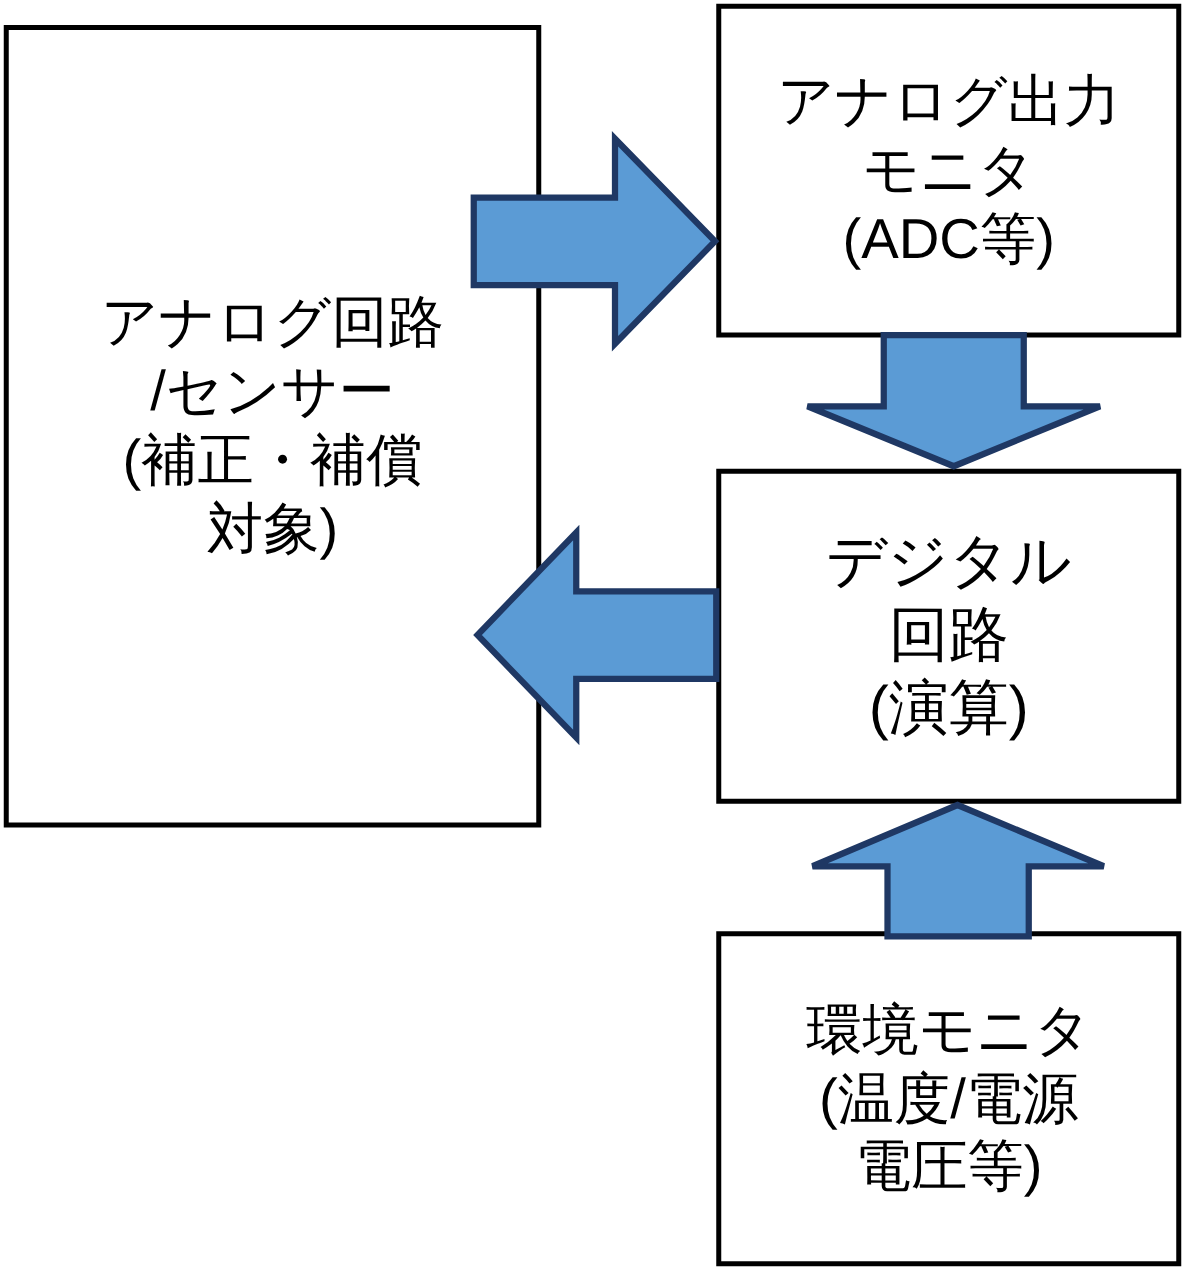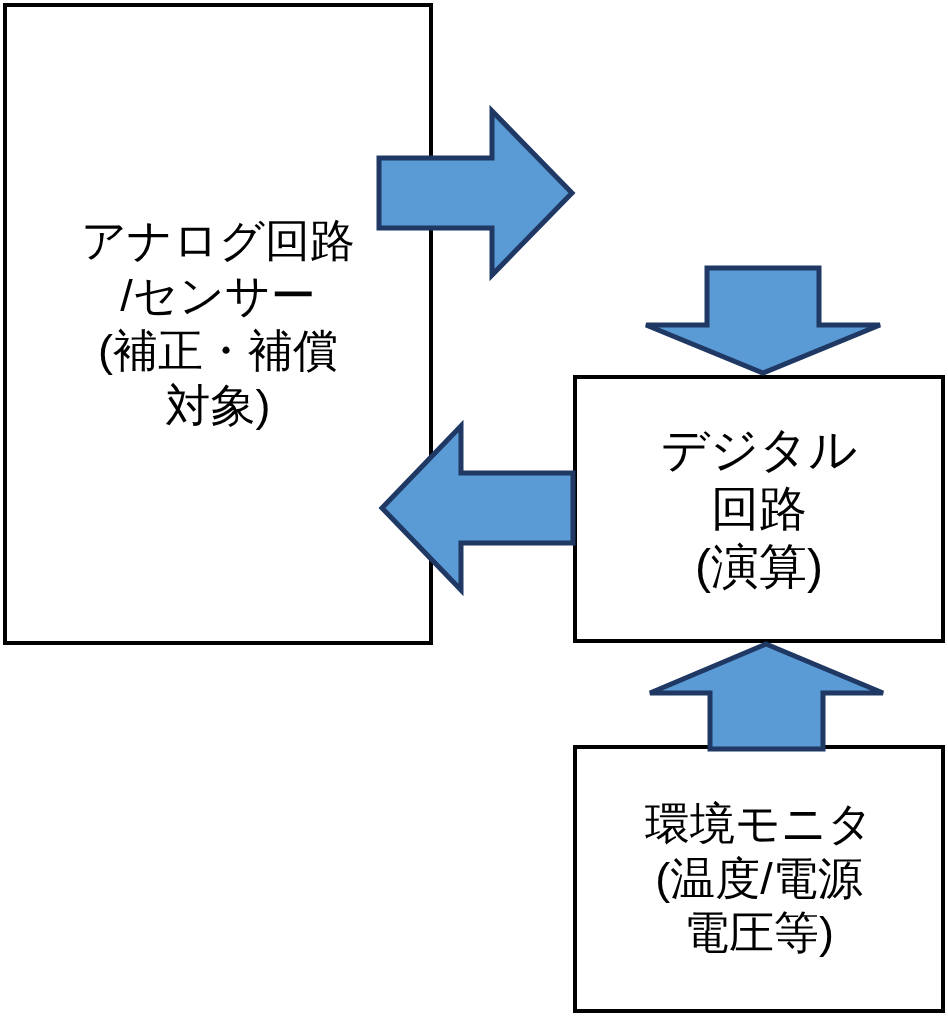--- a/index.html
+++ b/index.html
@@ -82,6 +82,11 @@
 対象)</span>
   </div>
 
+  <div class="box" id="box-analog-output-monitor">
+    <span class="box-label">アナログ出力
+モニタ
+(ADC等)</span>
+  </div>
 
   <div class="box" id="box-digital-circuit">
     <span class="box-label">デジタル

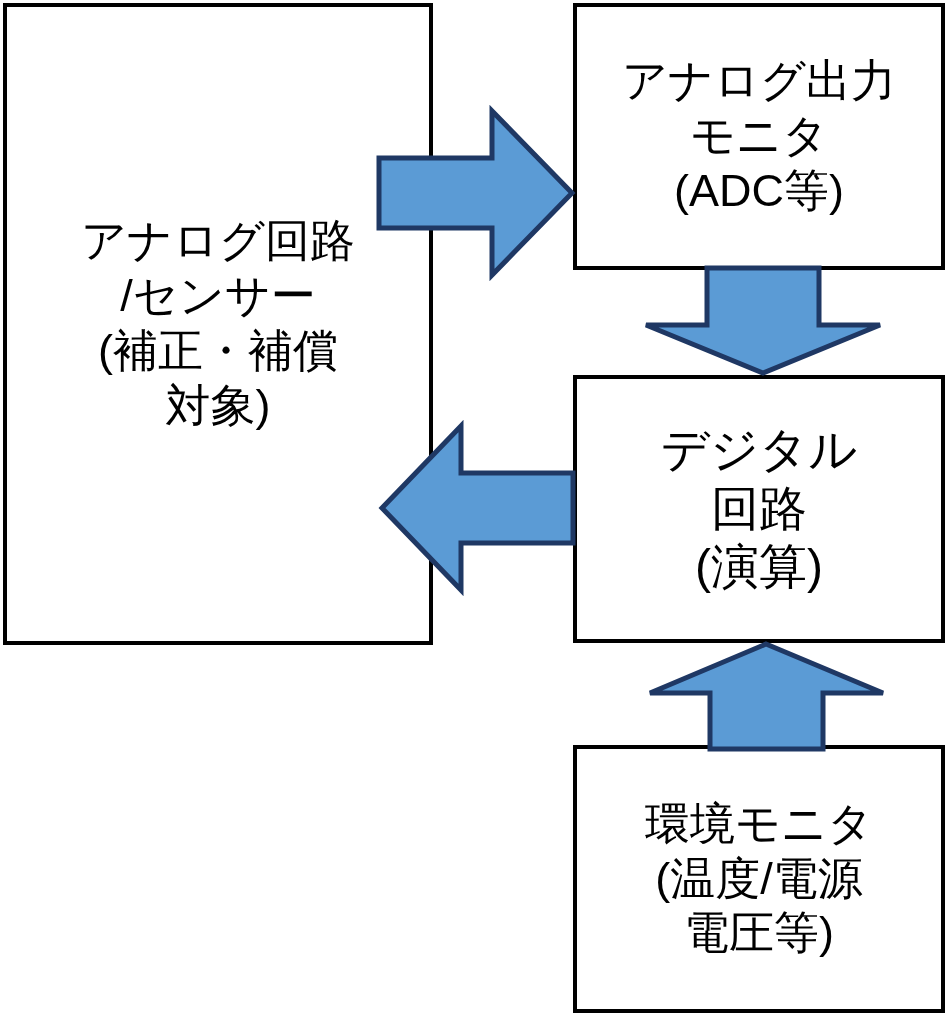--- a/index.html
+++ b/index.html
@@ -35,7 +35,7 @@
   }
   
   #box-analog-circuit {
-    left: 3px;  top: 3px;   width: 430px; height: 642px;
+    left: 3px;  top: 20px;   width: 430px; height: 642px;
   }
   #box-analog-circuit .box-label { font-size: 45px; }
 

